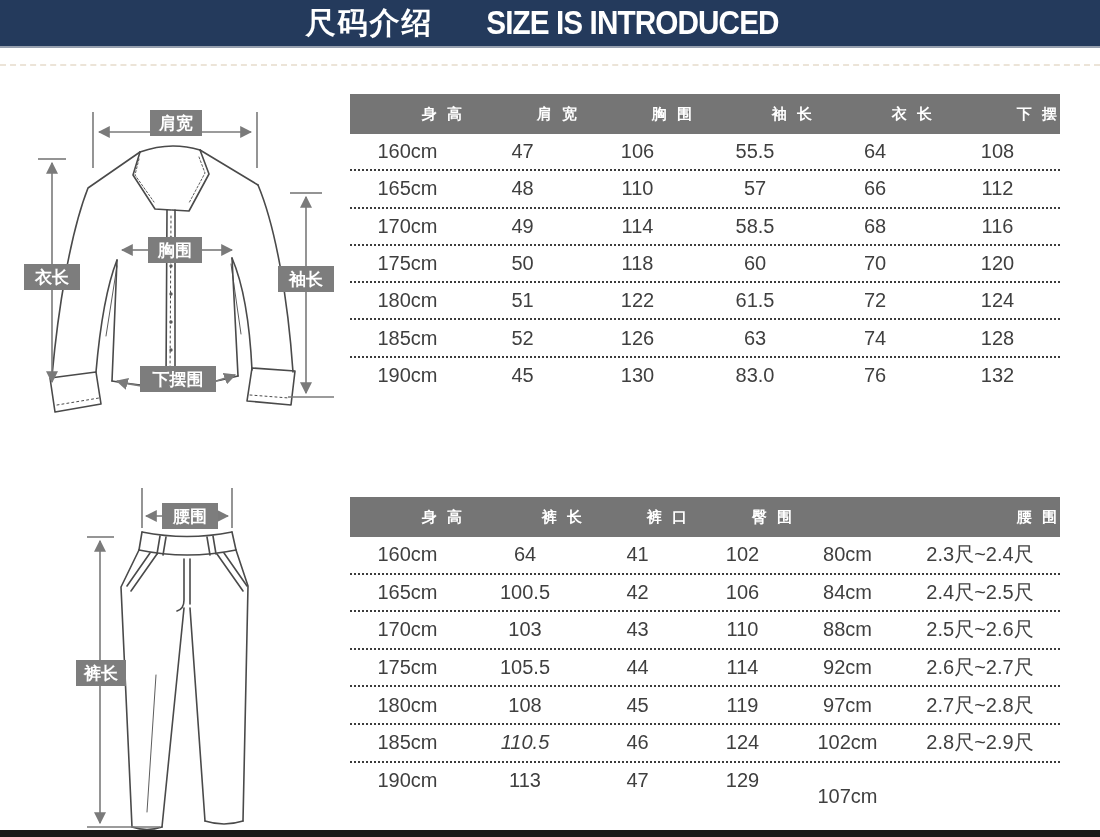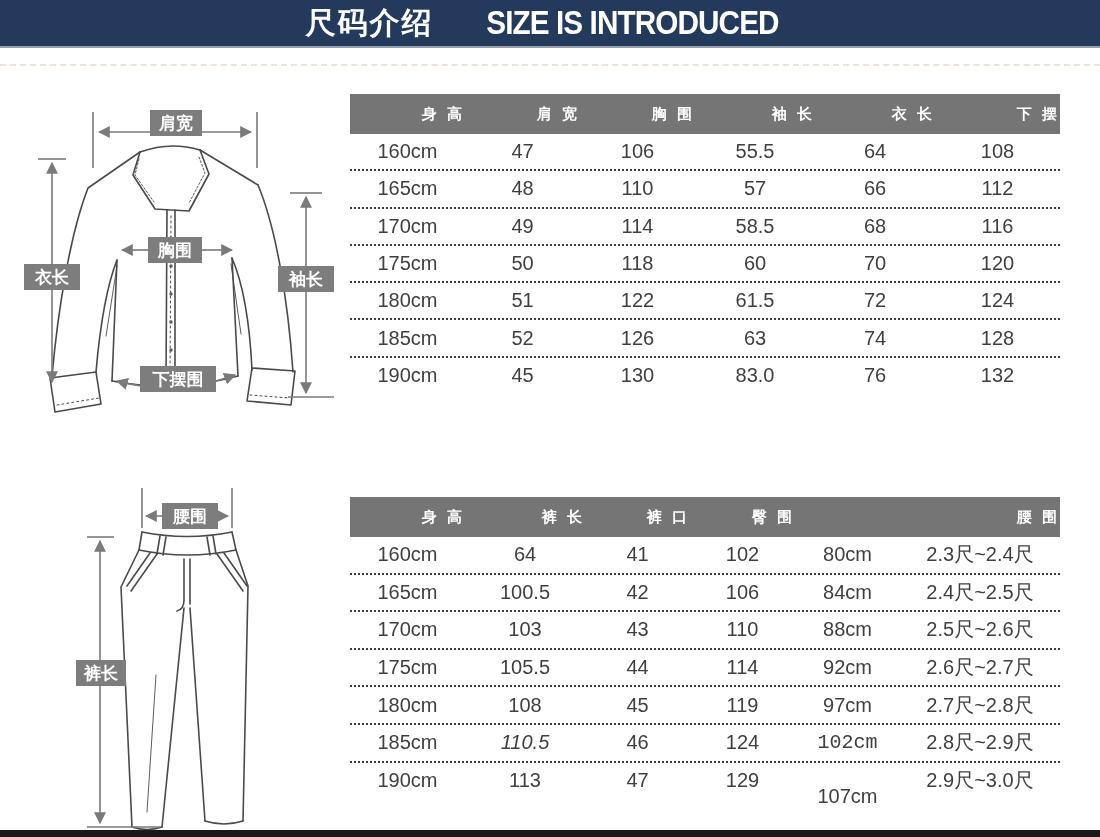--- a/index.html
+++ b/index.html
@@ -305,7 +305,7 @@
         <span class="tcell" style="width: 120px; font-style: italic;">110.5</span>
         <span class="tcell" style="width: 105px;">46</span>
         <span class="tcell" style="width: 105px;">124</span>
-        <span class="tcell" style="width: 105px; font-family: Liberation Mono, monospace;">102cm</span>
+        <span class="tcell" style="width: 105px;">102cm</span>
         <span class="tcell" style="width: 160px;">2.8尺~2.9尺</span>
       </div>
       <div class="trow" style="height: 35.6px;">

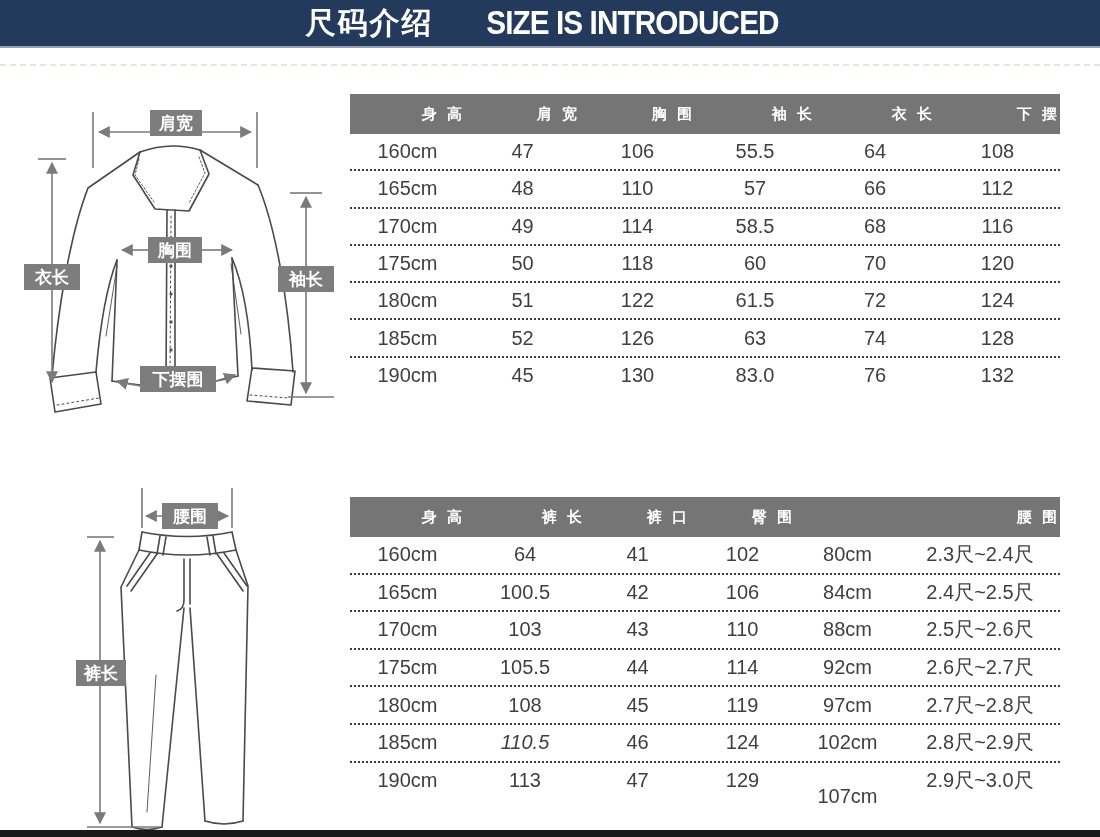--- a/index.html
+++ b/index.html
@@ -314,7 +314,6 @@
         <span class="tcell" style="width: 105px;">47</span>
         <span class="tcell" style="width: 105px;">129</span>
         <span class="tcell" style="width: 105px; margin-top: 32px;">107cm</span>
-        <span class="tcell" style="width: 160px;">2.9尺~3.0尺</span>
       </div>
     </div>
 </div>

